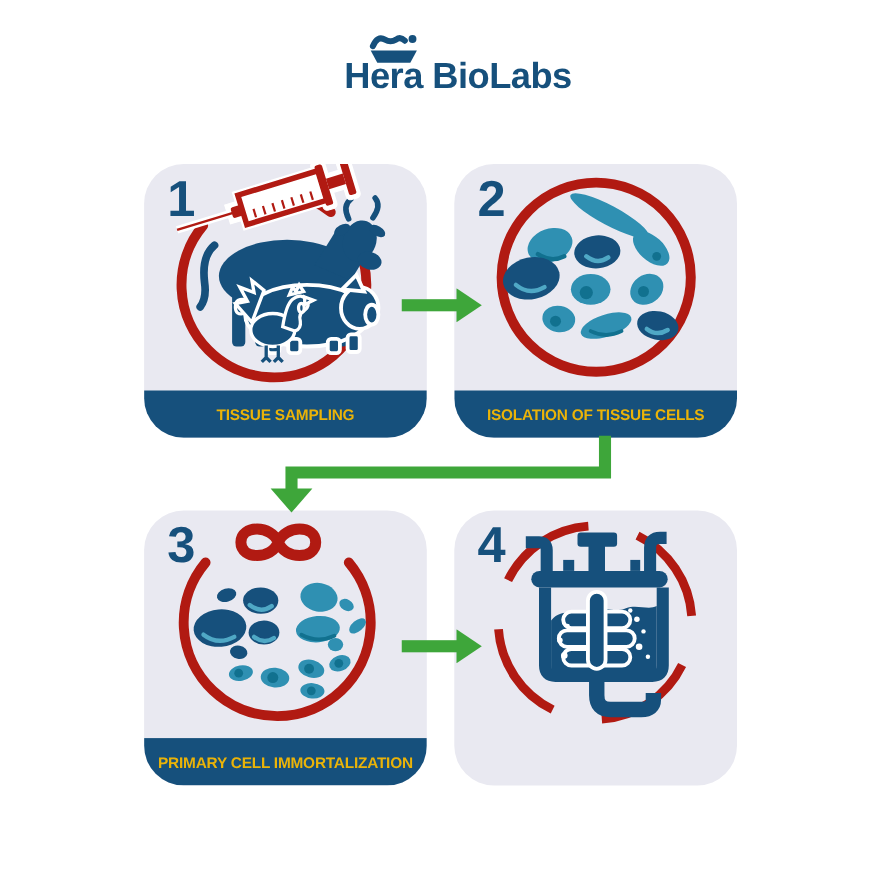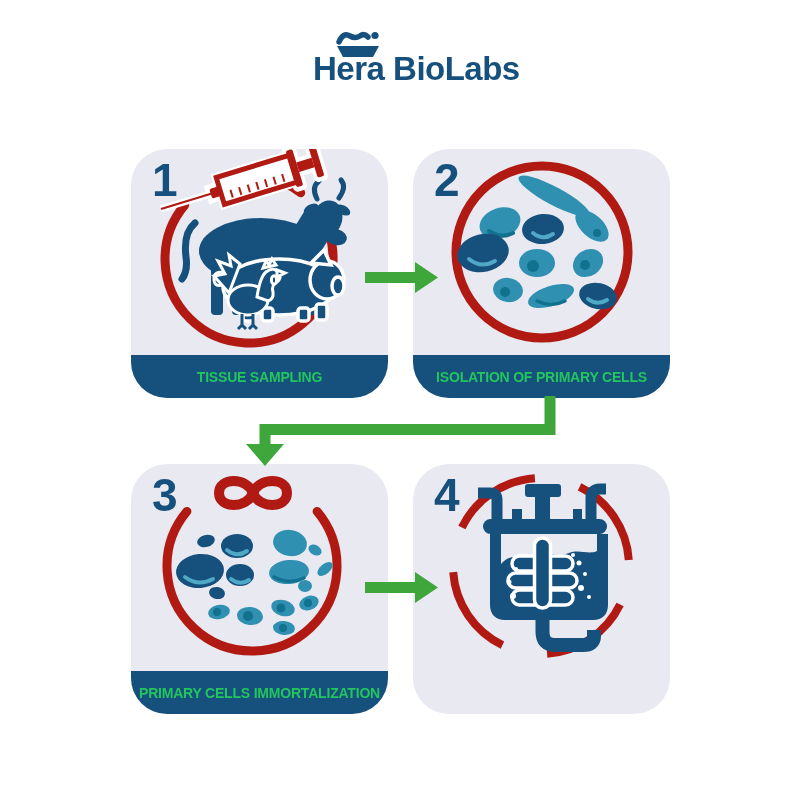--- a/index.html
+++ b/index.html
@@ -30,7 +30,7 @@
   .step-number{position:absolute;left:21px;top:6px;font-size:46px;font-weight:bold;
                color:var(--navy);line-height:1.1;z-index:3;}
   .panel-label{position:absolute;left:0;bottom:0;width:100%;height:43px;background:var(--navy);
-               display:flex;align-items:center;justify-content:center;color:#22c55e;
+               display:flex;align-items:center;justify-content:center;color:#eab308;
                font-weight:bold;font-size:14px;letter-spacing:-0.2px;white-space:nowrap;}
   .arrow{position:absolute;z-index:10;}
 </style>

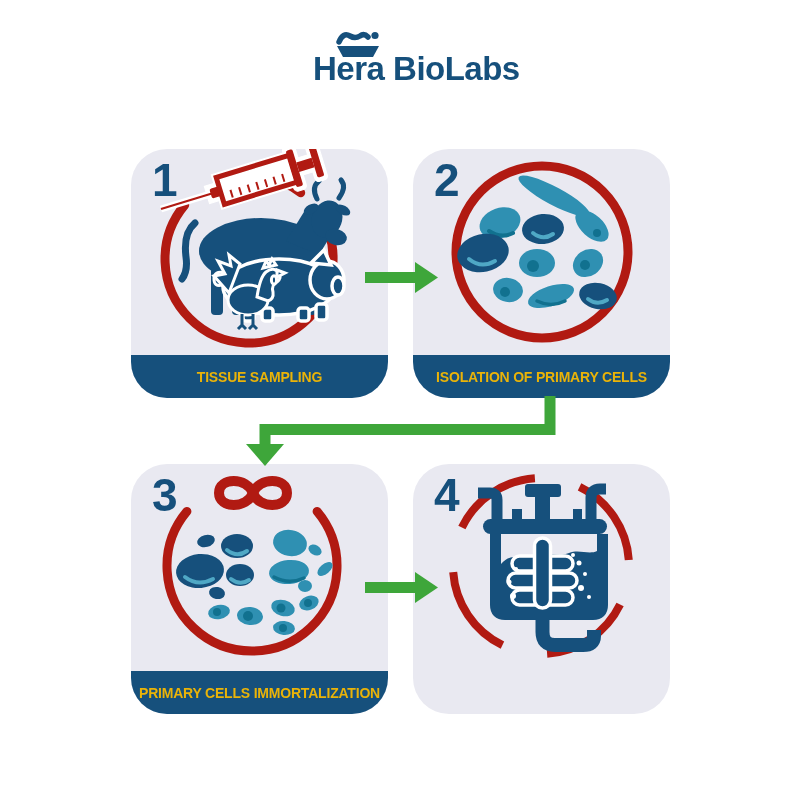--- a/index.html
+++ b/index.html
@@ -152,7 +152,7 @@
     </svg>
     <div class="step-number">2</div>
     <div class="panel-label">
-      <span>ISOLATION OF PRIMARY CELLS</span>
+      <span>ISOLATION OF TISSUE CELLS</span>
     </div>
   </section>
 

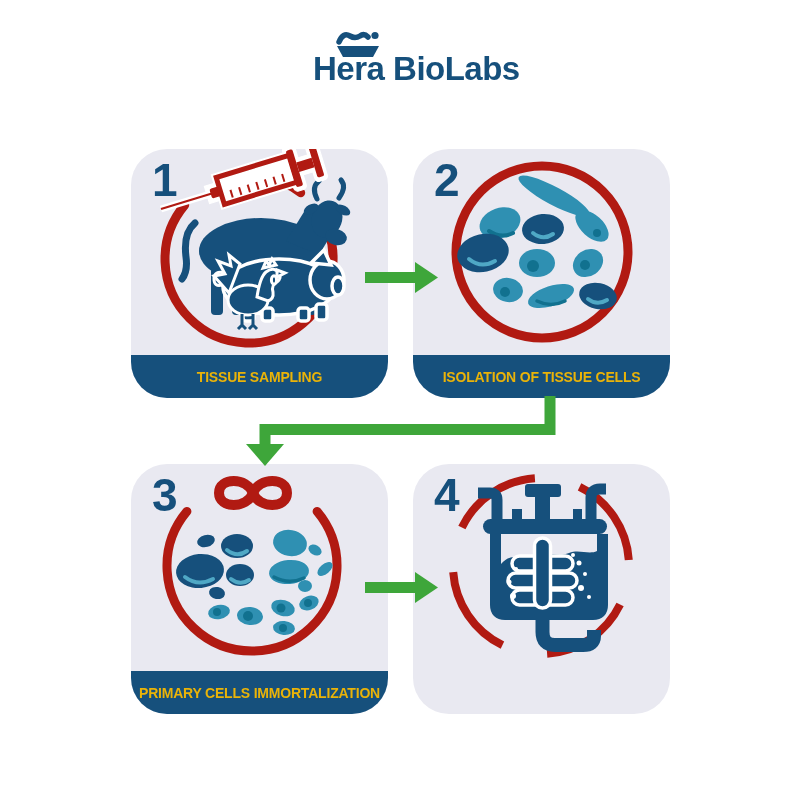--- a/index.html
+++ b/index.html
@@ -189,7 +189,7 @@
     </svg>
     <div class="step-number">3</div>
     <div class="panel-label">
-      <span>PRIMARY CELLS IMMORTALIZATION</span>
+      <span>PRIMARY CELL IMMORTALIZATION</span>
     </div>
   </section>
 

